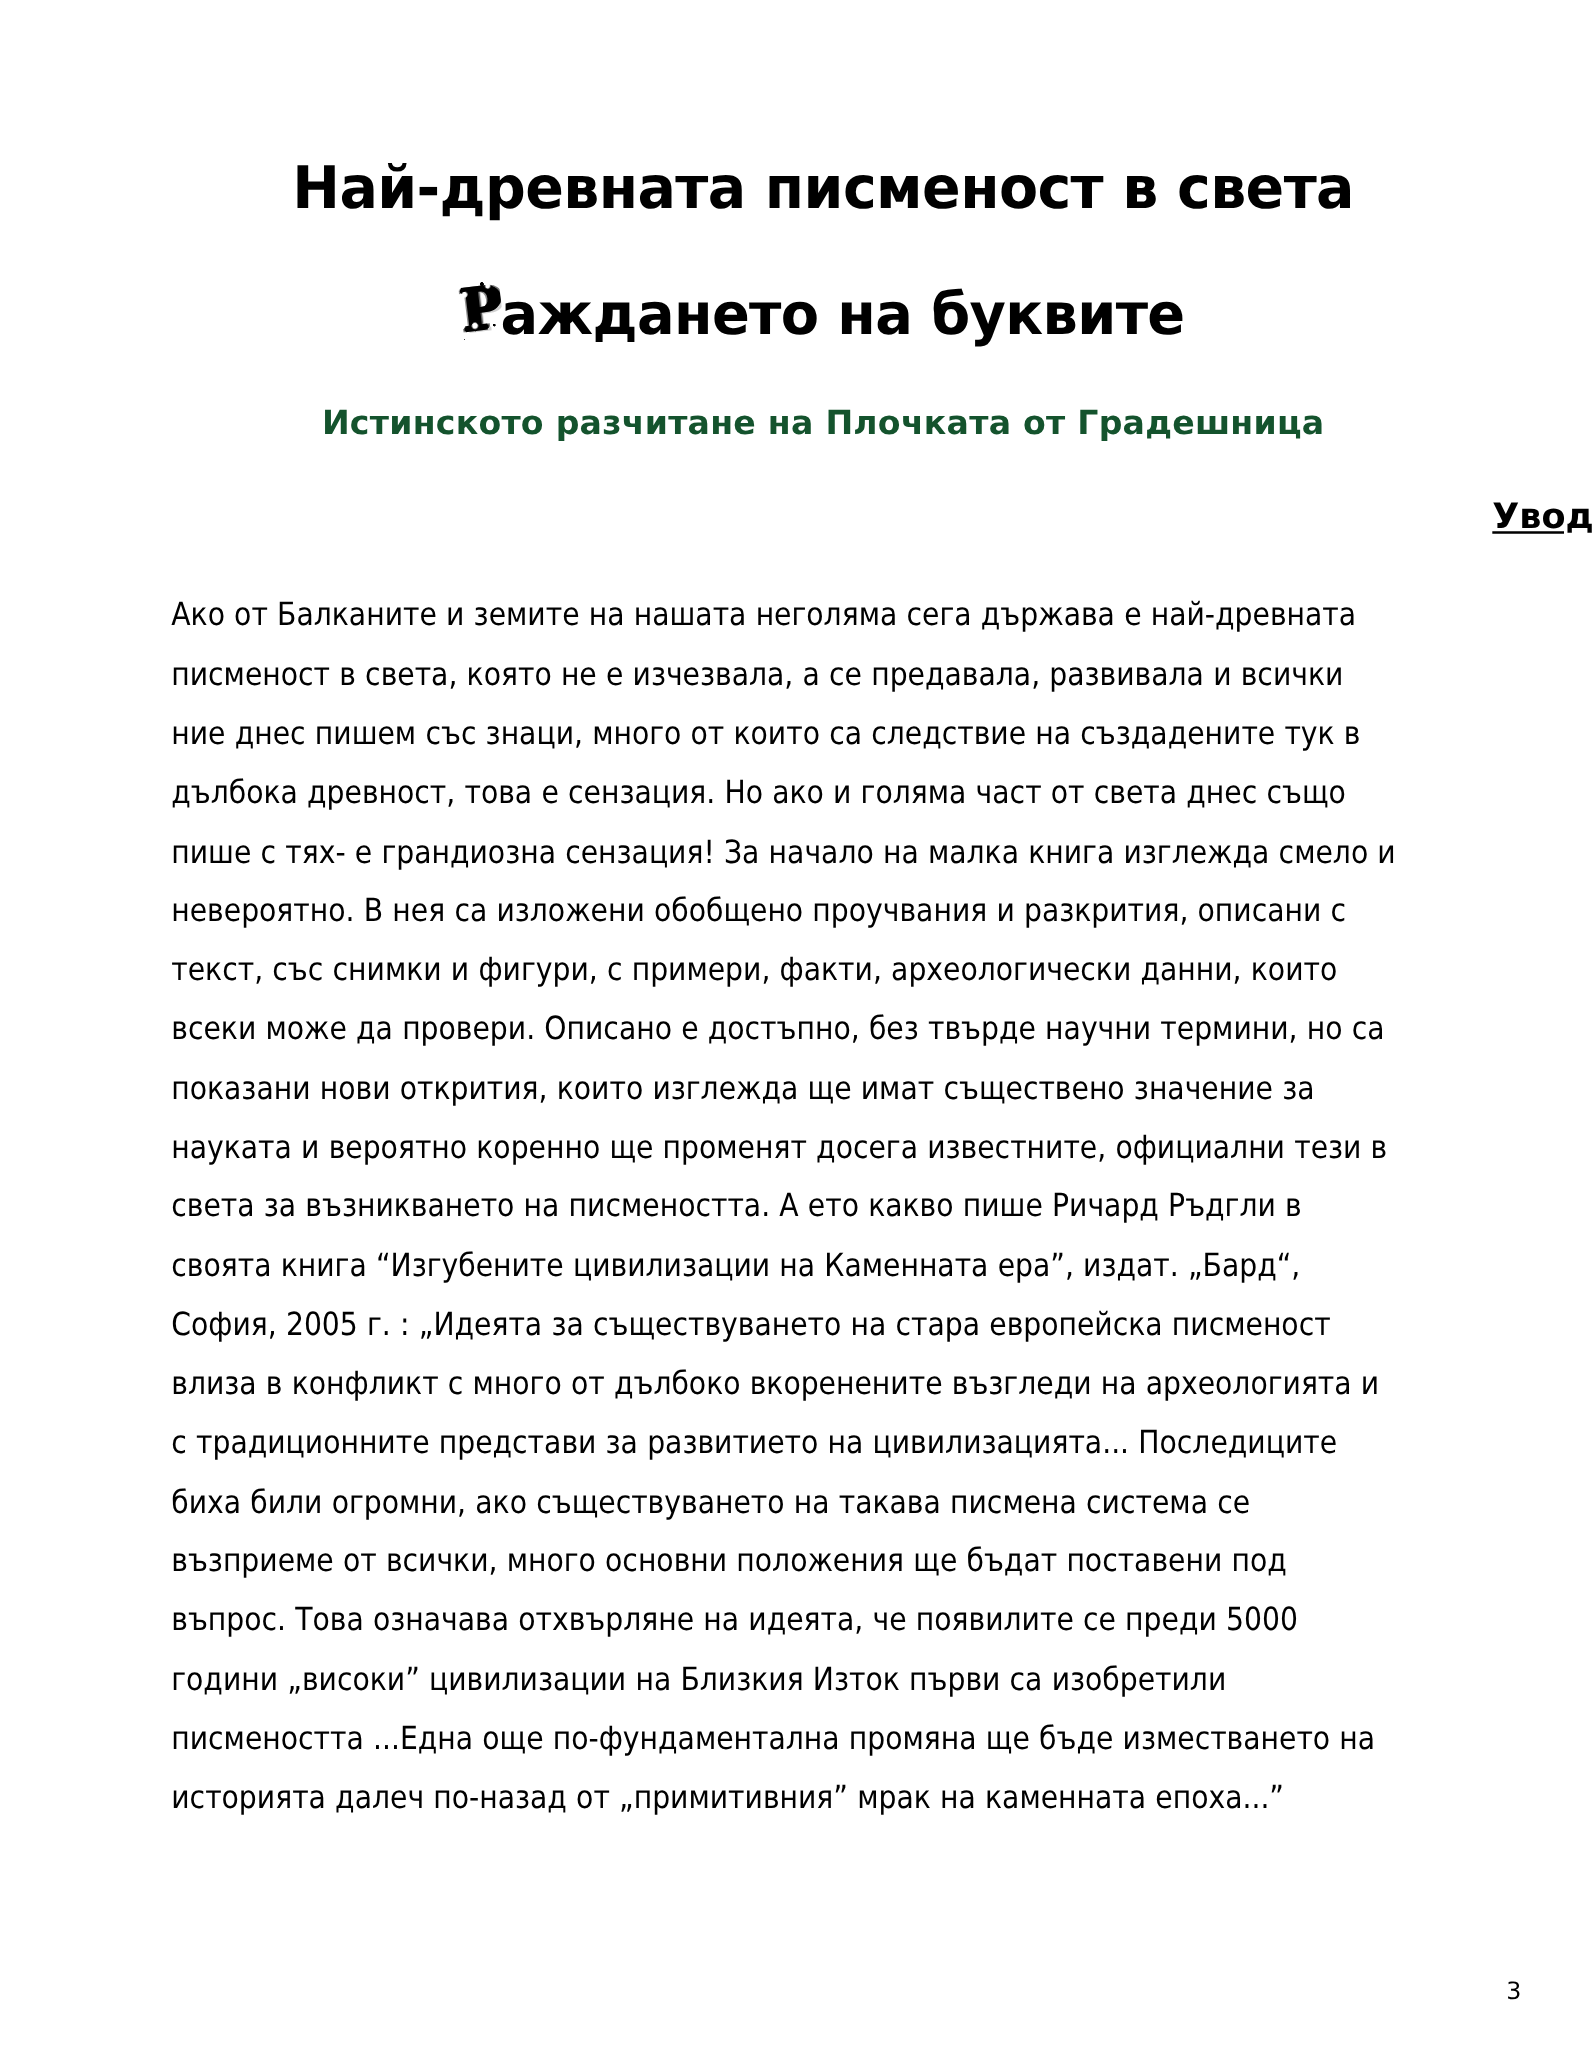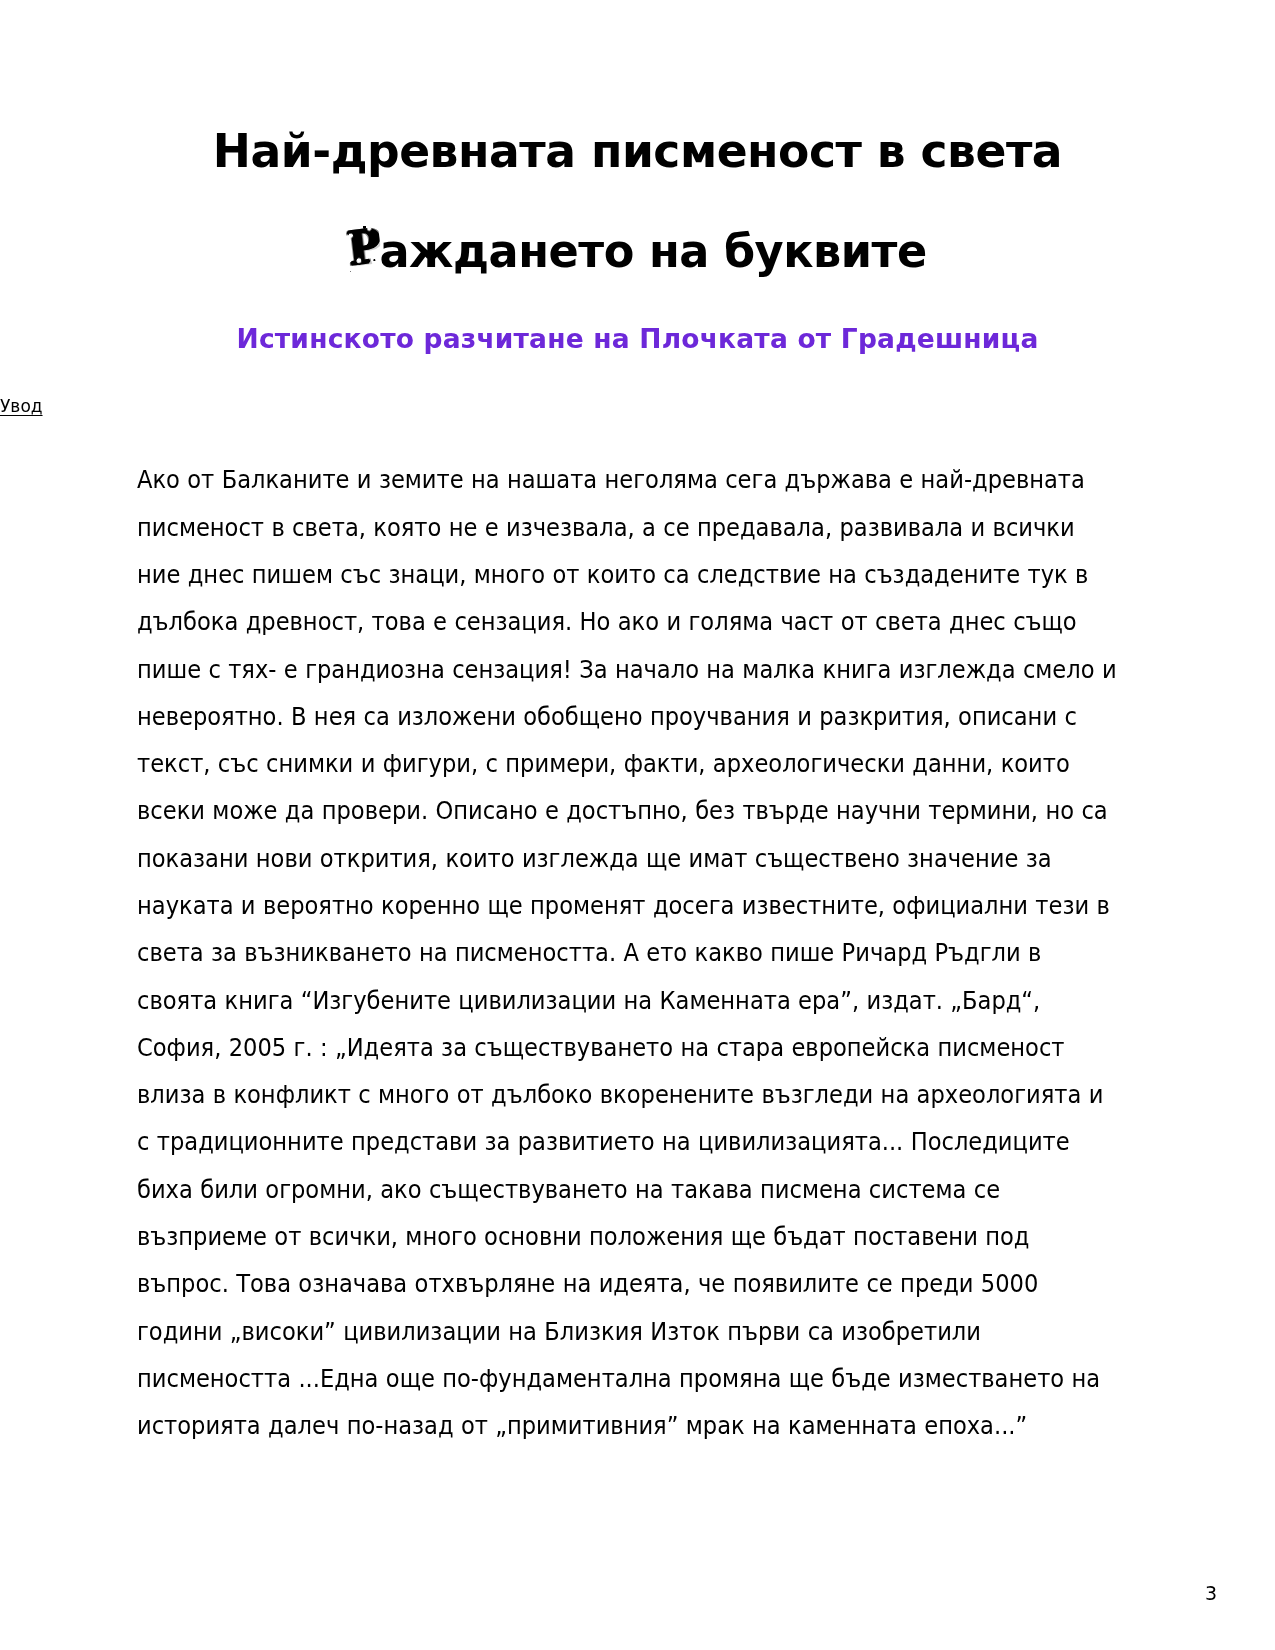--- a/index.html
+++ b/index.html
@@ -28,6 +28,7 @@
   
   .headings {
     padding-top: 126px;
+    padding-left: 42px;
   }
 
   .title-main,

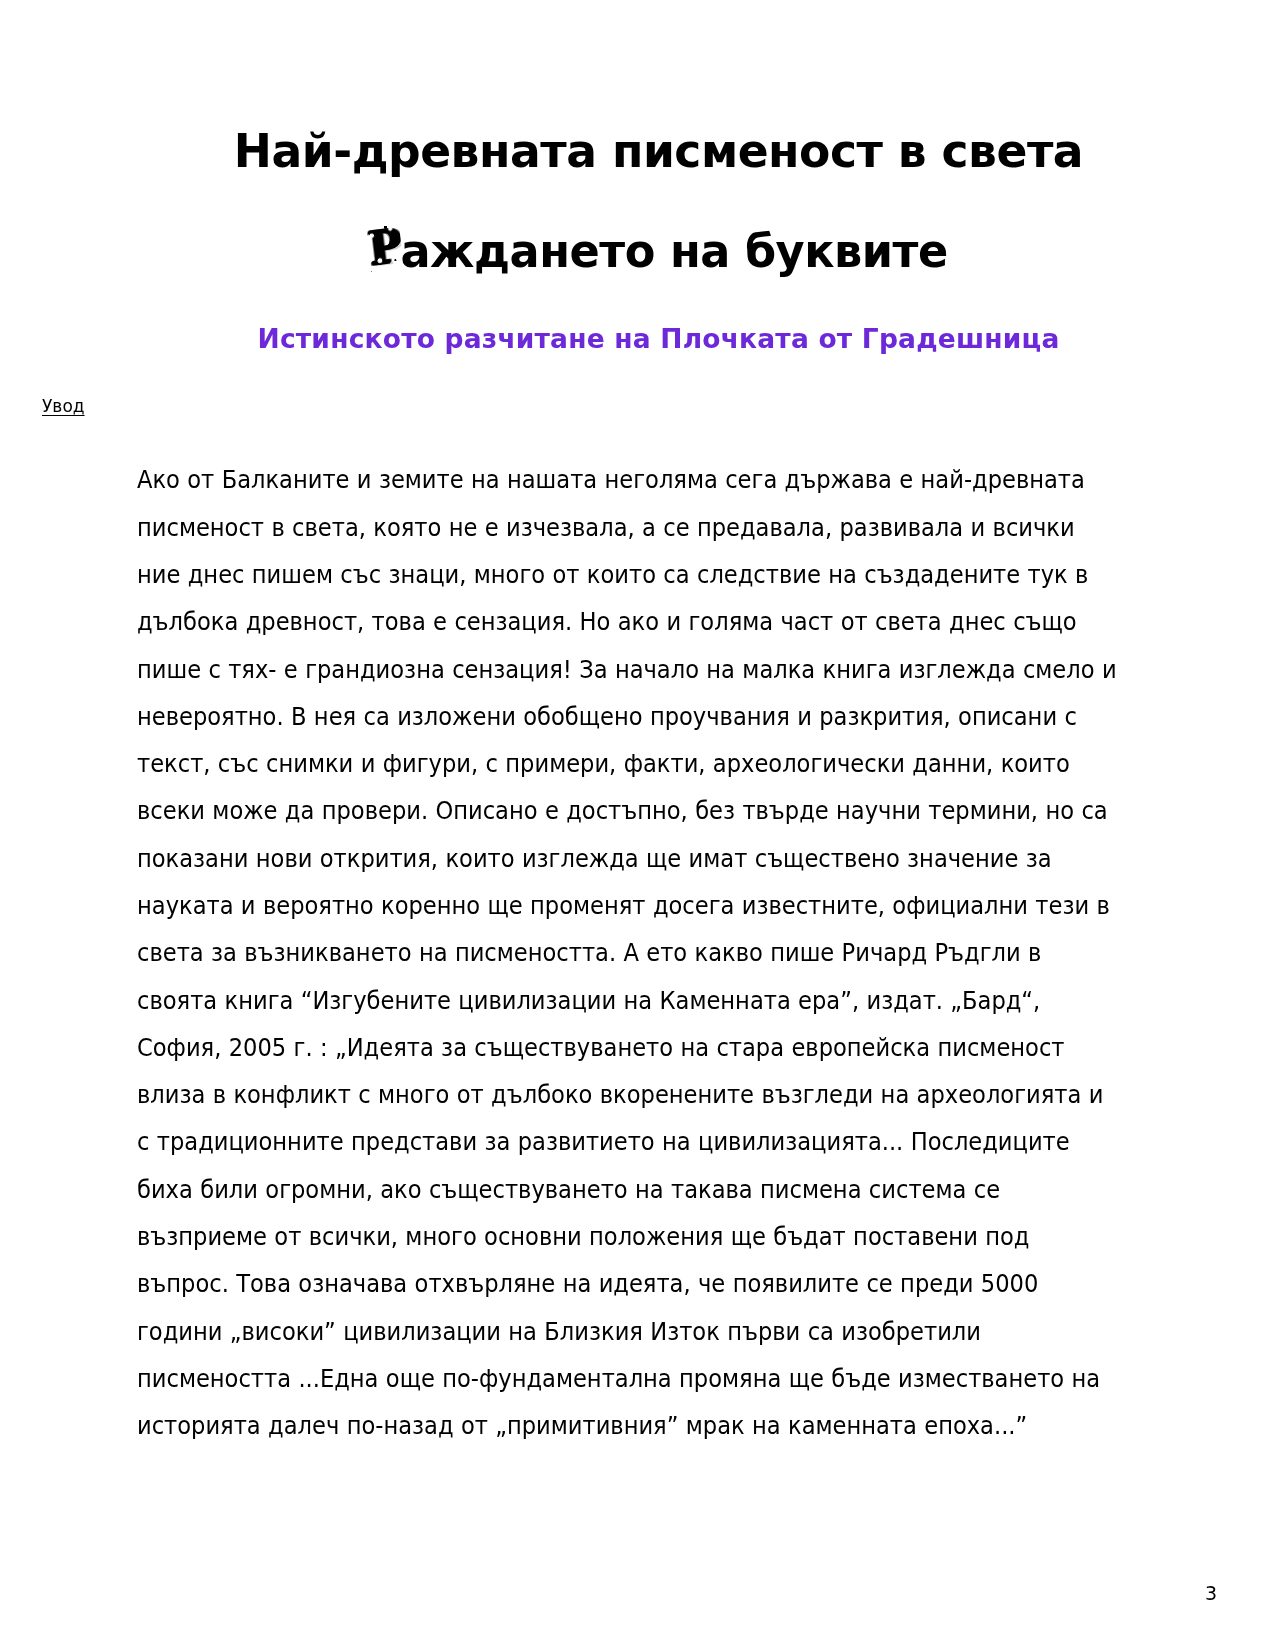--- a/index.html
+++ b/index.html
@@ -126,7 +126,7 @@
     letter-spacing: 0.2px;
     margin: 0 0 43px 0;
     line-height: 1.12;
-    color: #6d28d9;
+    color: #14532d;
   }
   .subhead.last { margin-bottom: 34px; }
 

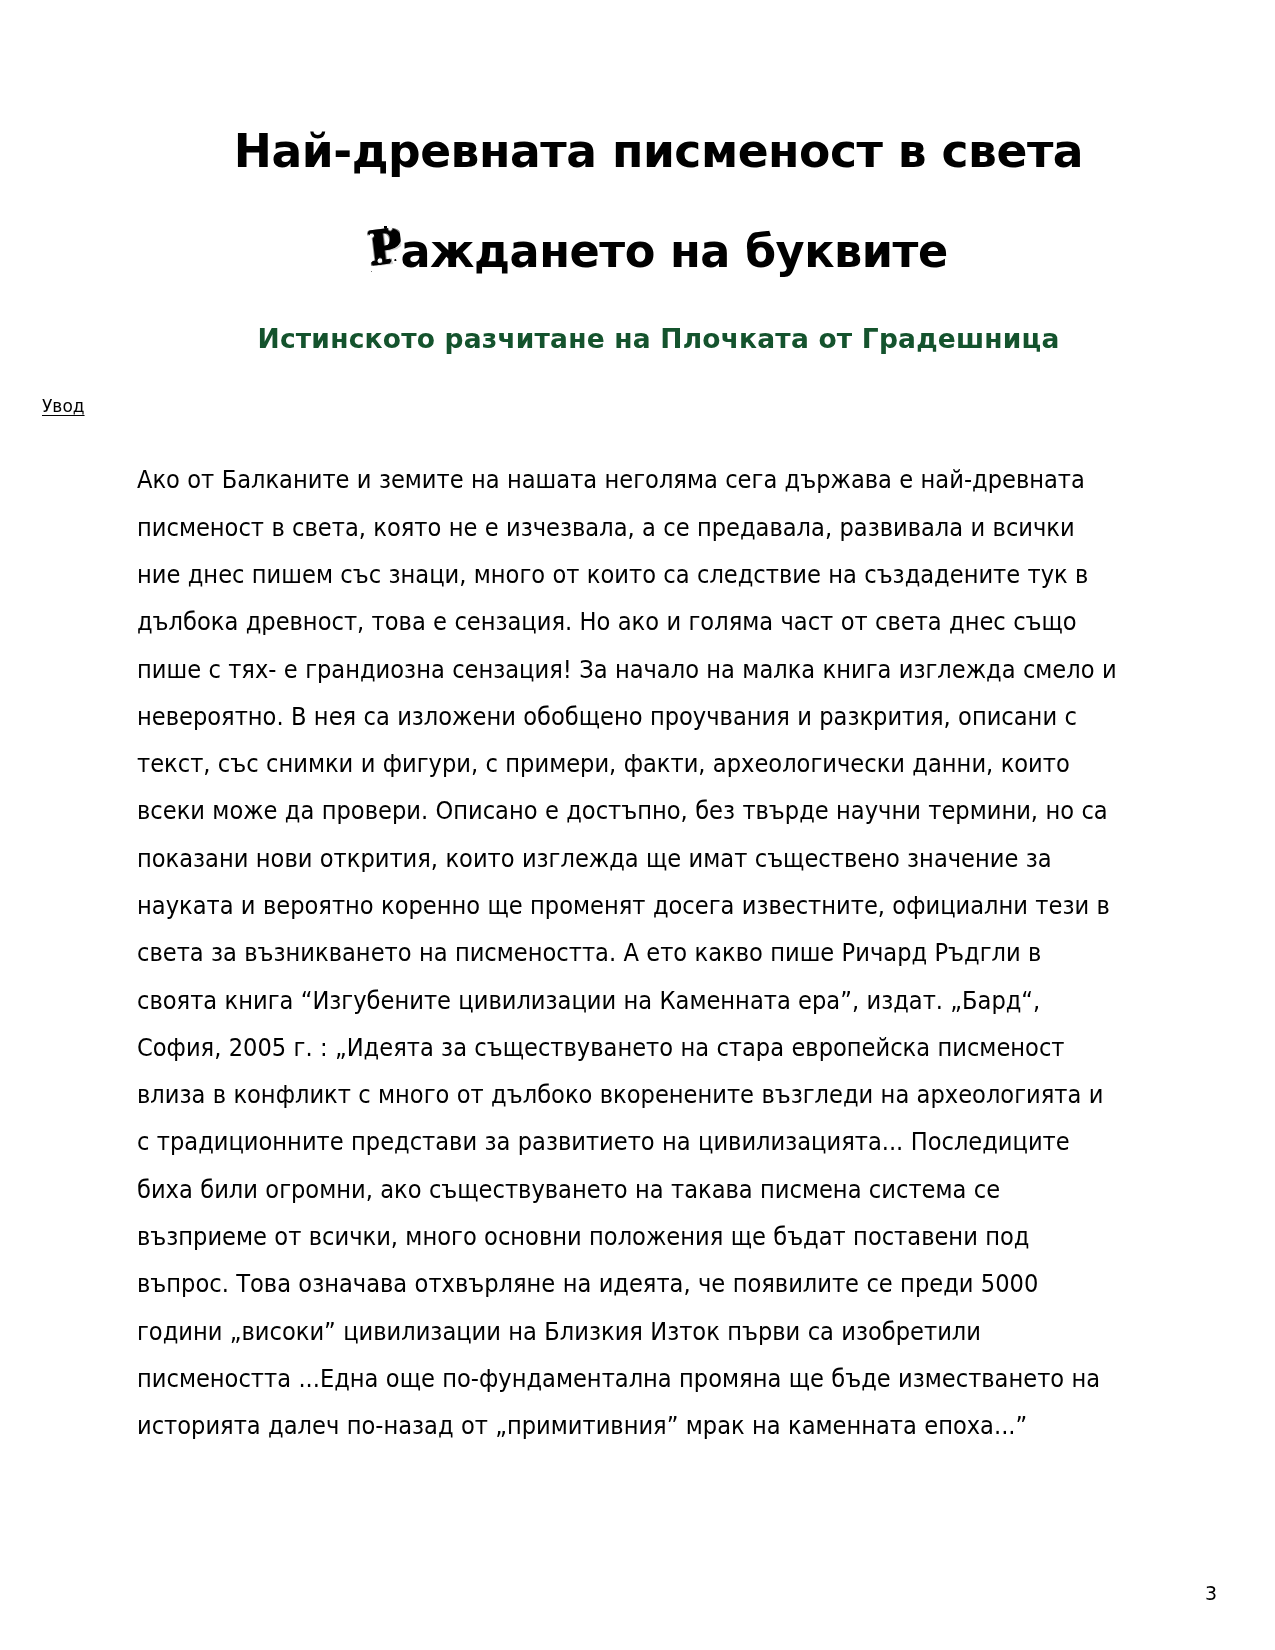--- a/index.html
+++ b/index.html
@@ -131,10 +131,10 @@
   .subhead.last { margin-bottom: 34px; }
 
   .section-label {
-    text-align: left;
-    font-family: "DejaVu Sans", sans-serif;
-    font-weight: 400;
-    font-size: 17px;
+    text-align: right;
+    font-family: "DejaVu Sans", sans-serif;
+    font-weight: 700;
+    font-size: 28px;
     text-decoration: underline;
     text-underline-offset: 3px;
     margin: 0 0 40px 0;

